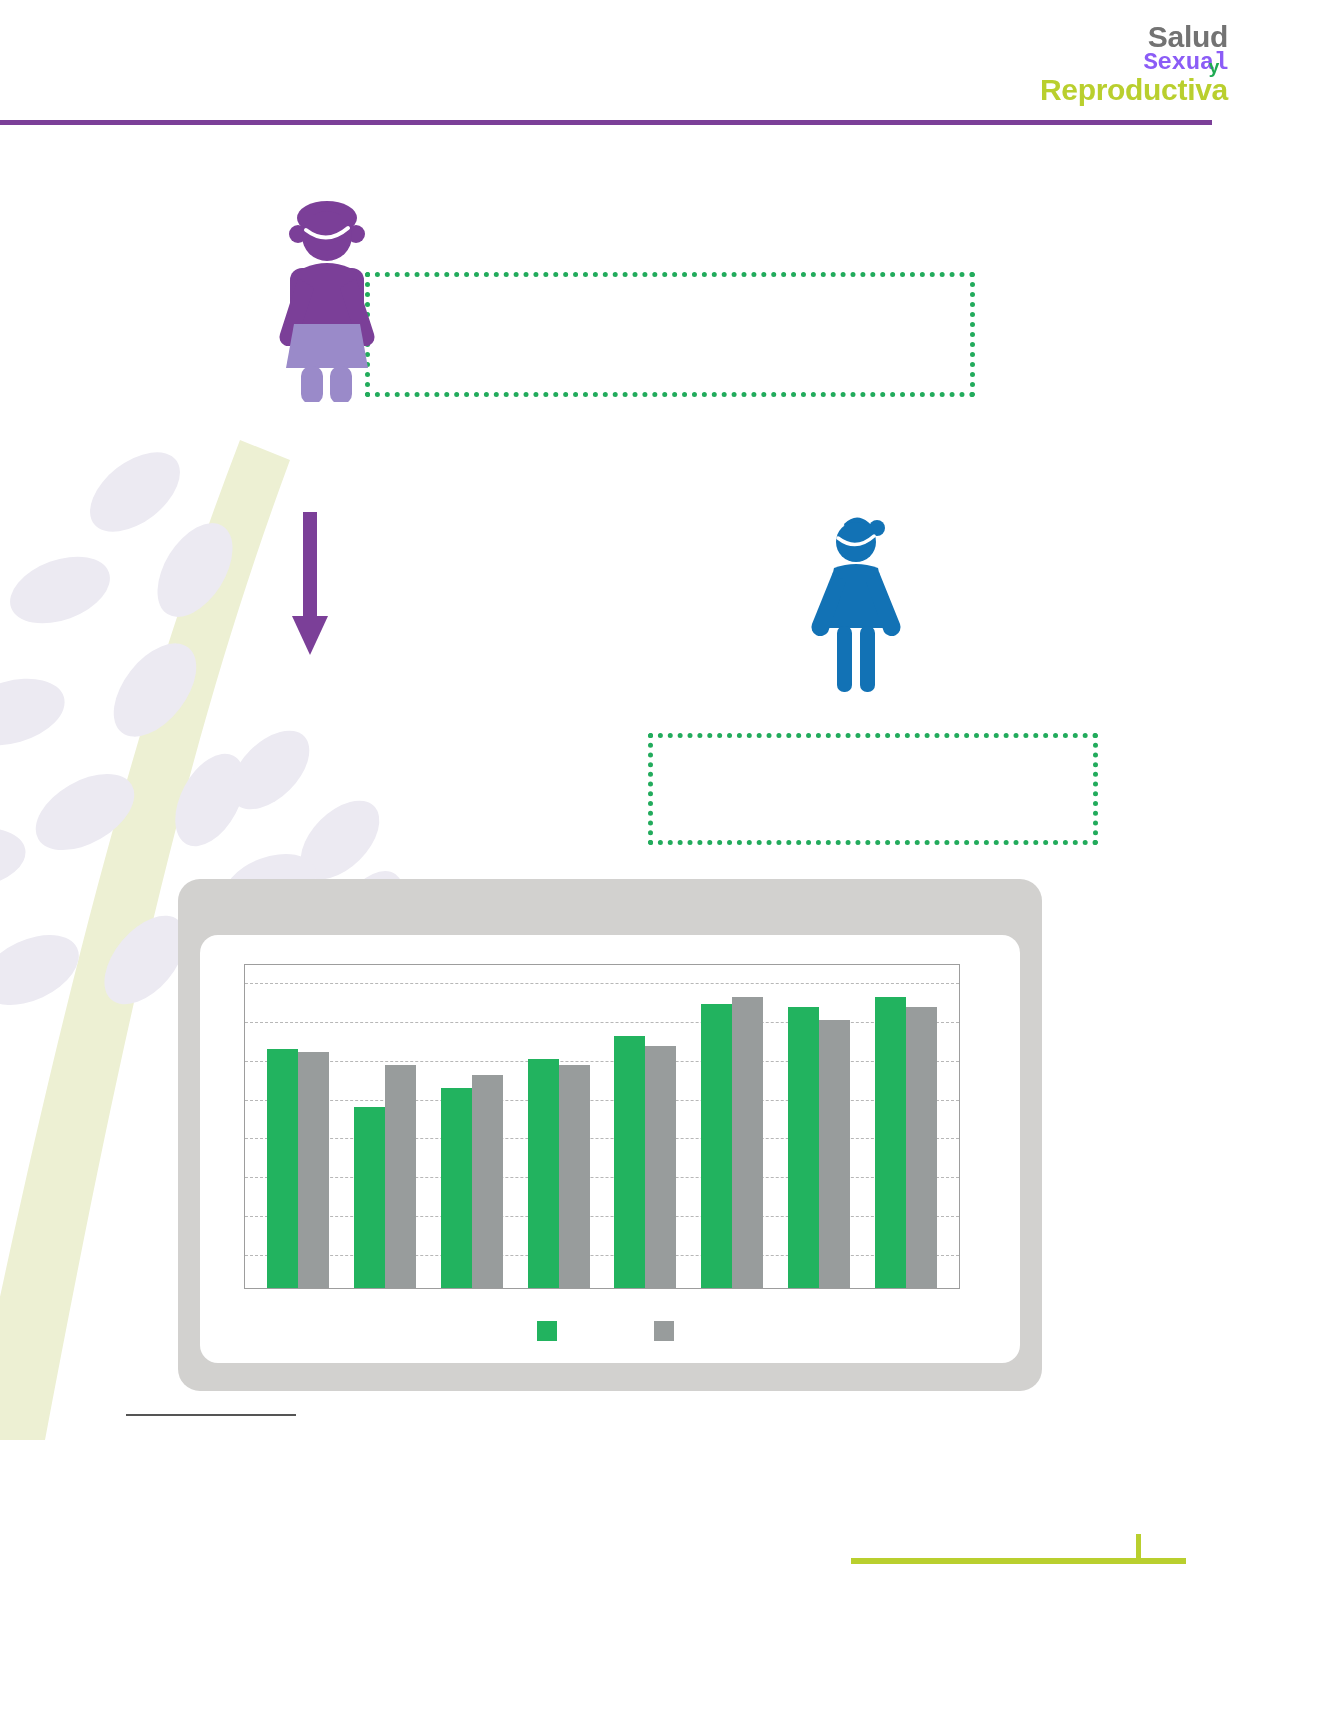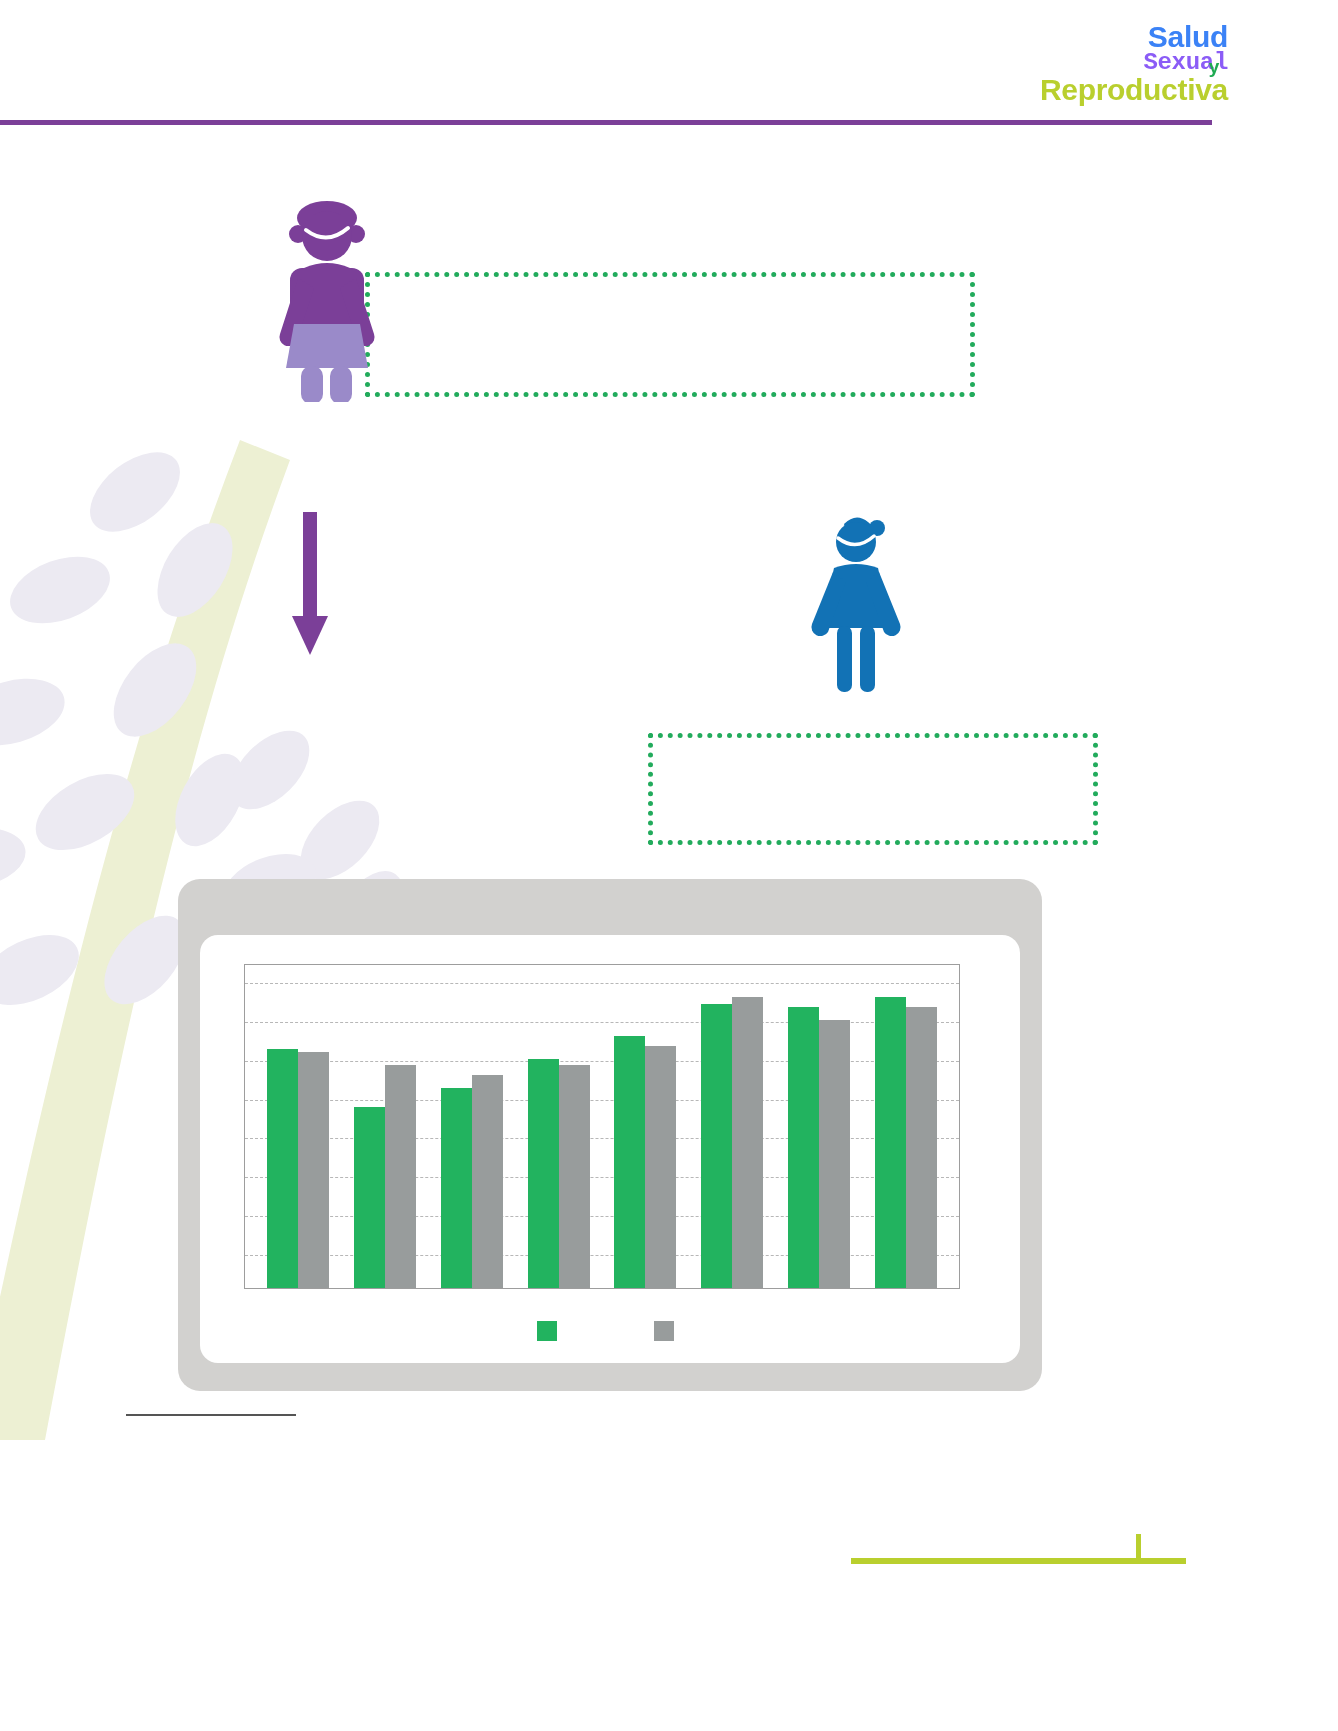--- a/index.html
+++ b/index.html
@@ -16,7 +16,7 @@
   
   .logo{position:absolute;right:110px;top:22px;text-align:right;z-index:5;}
   .logo div{font-weight:bold;line-height:0.98;letter-spacing:-0.3px;}
-  .logo-salud{font-size:30px;color:#3b82f6;}
+  .logo-salud{font-size:30px;color:#737373;}
   .logo-sexual{font-size:24px;color:#8b5cf6;font-family:Liberation Mono, monospace;}
   .logo-repro{font-size:30px;color:#b9cf2e;position:relative;}
   .logo-y{position:absolute;right:9px;top:-17px;font-size:19px;color:#1faa52;font-weight:bold;}

